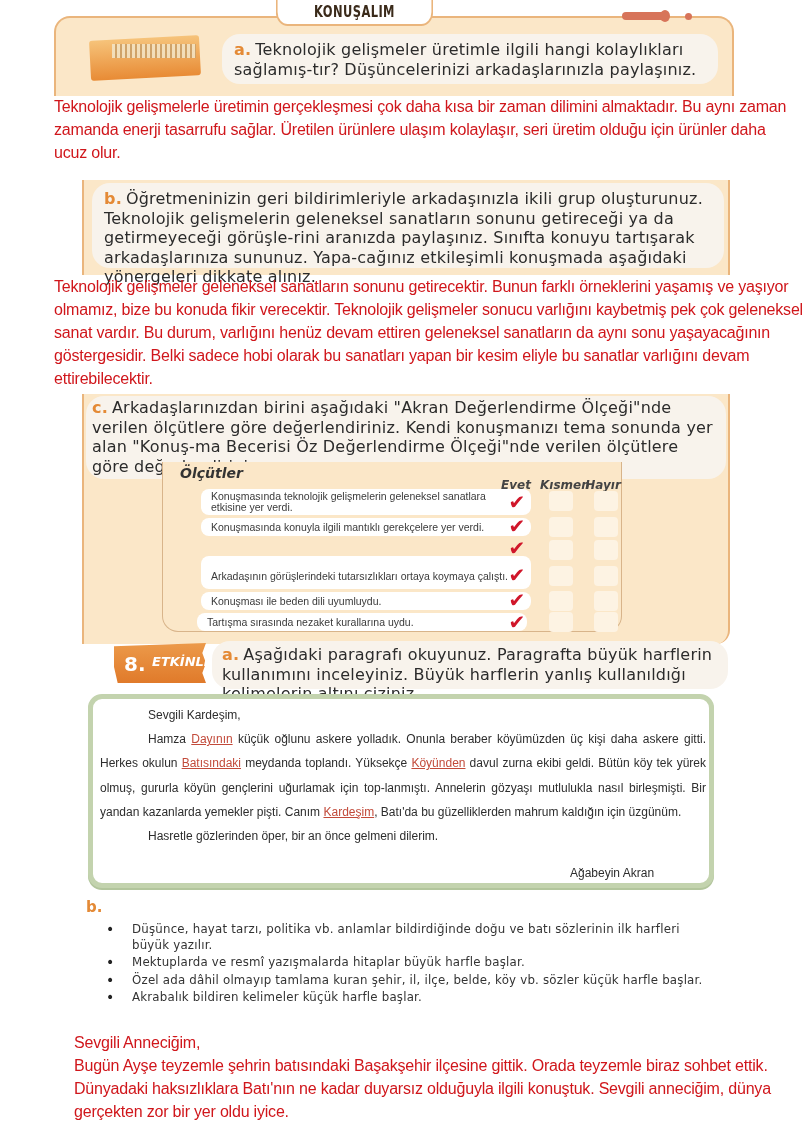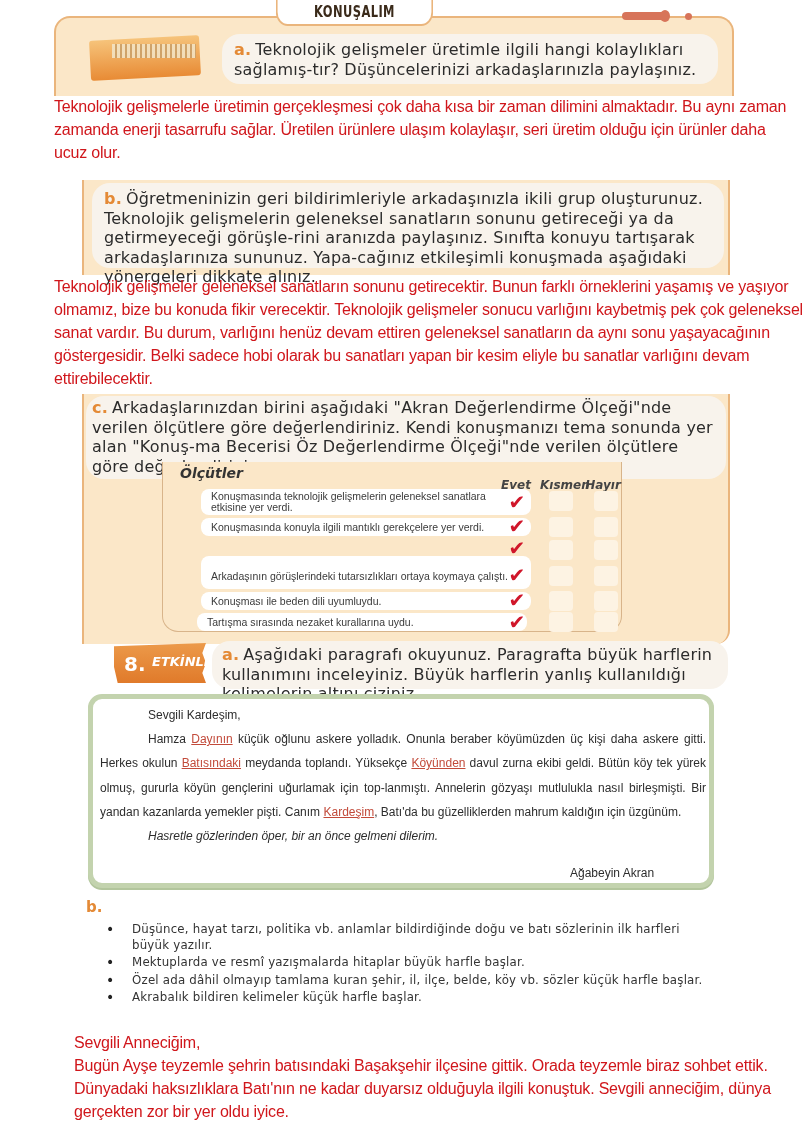--- a/index.html
+++ b/index.html
@@ -192,7 +192,7 @@
 <div class="abs letter-text letter-body">
   <div style="padding-left:48px;">Sevgili Kardeşim,</div>
   <div style="text-indent:48px;"><span>Hamza </span><span class="ul">Dayının</span><span> küçük oğlunu askere yolladık. Onunla beraber köyümüzden üç kişi daha askere gitti. Herkes okulun </span><span class="ul">Batısındaki</span><span> meydanda toplandı. Yüksekçe </span><span class="ul">Köyünden</span><span> davul zurna ekibi geldi. Bütün köy tek yürek olmuş, gururla köyün gençlerini uğurlamak için top-lanmıştı. Annelerin gözyaşı mutlulukla nasıl birleşmişti. Bir yandan kazanlarda yemekler pişti. Canım </span><span class="ul">Kardeşim</span><span>, Batı'da bu güzelliklerden mahrum kaldığın için üzgünüm.</span></div>
-  <div style="padding-left:48px;font-style:italic;">Hasretle gözlerinden öper, bir an önce gelmeni dilerim.</div>
+  <div style="padding-left:48px;">Hasretle gözlerinden öper, bir an önce gelmeni dilerim.</div>
 </div>
 <div class="abs letter-text signature">Ağabeyin Akran</div>
 

